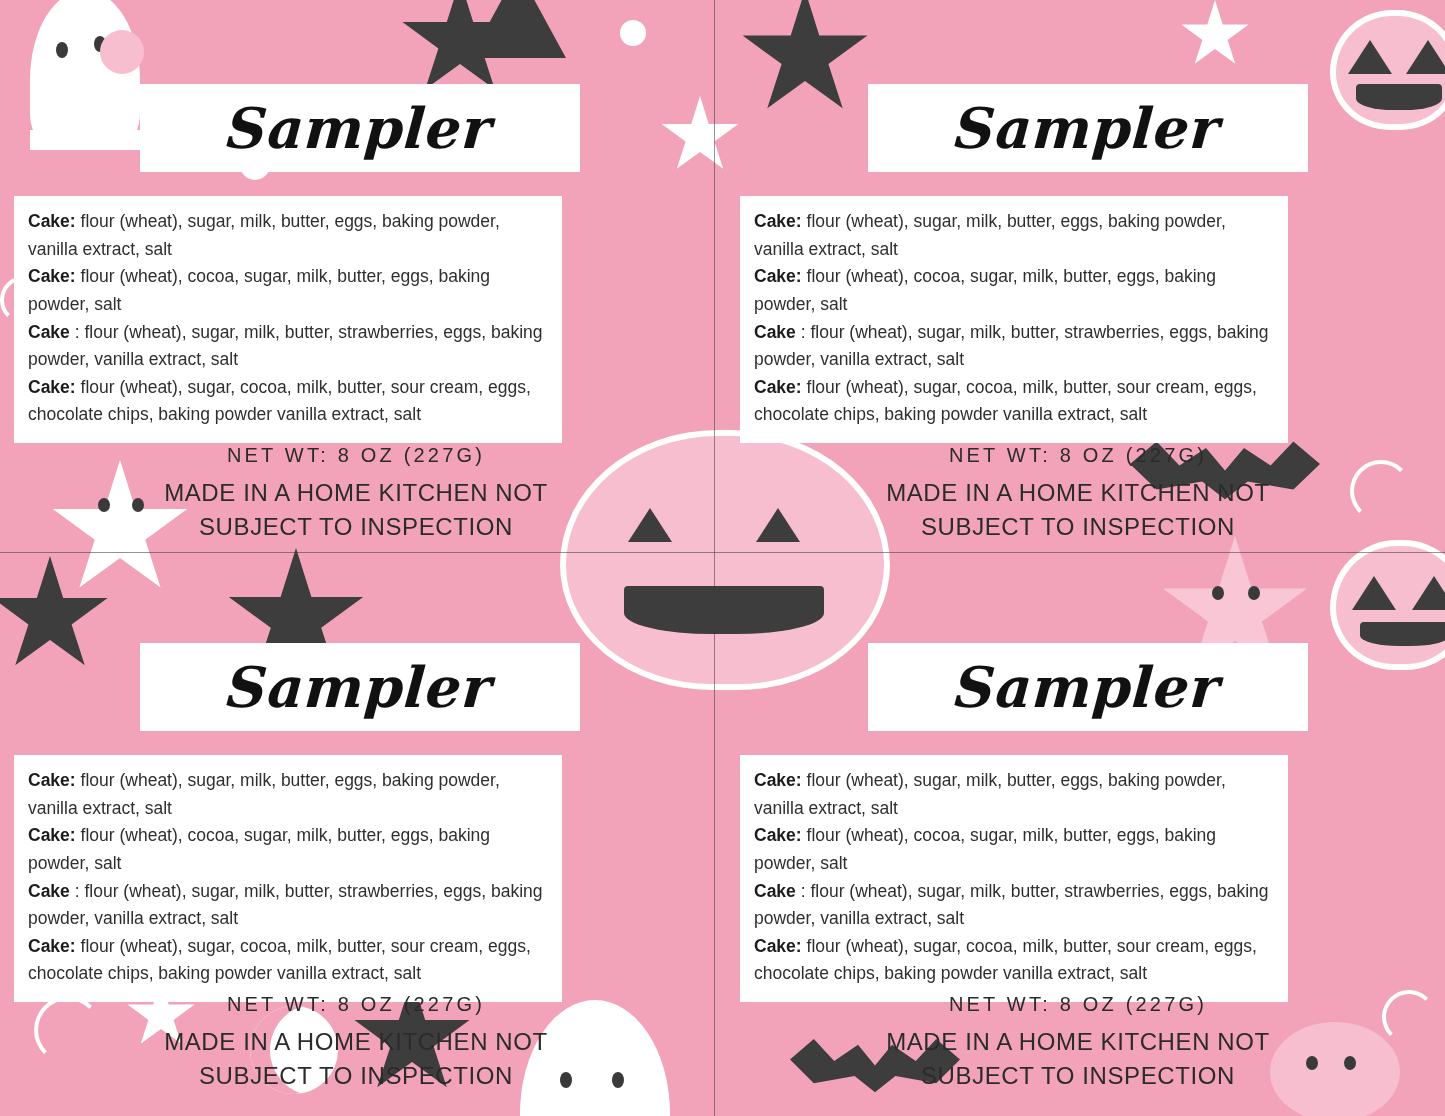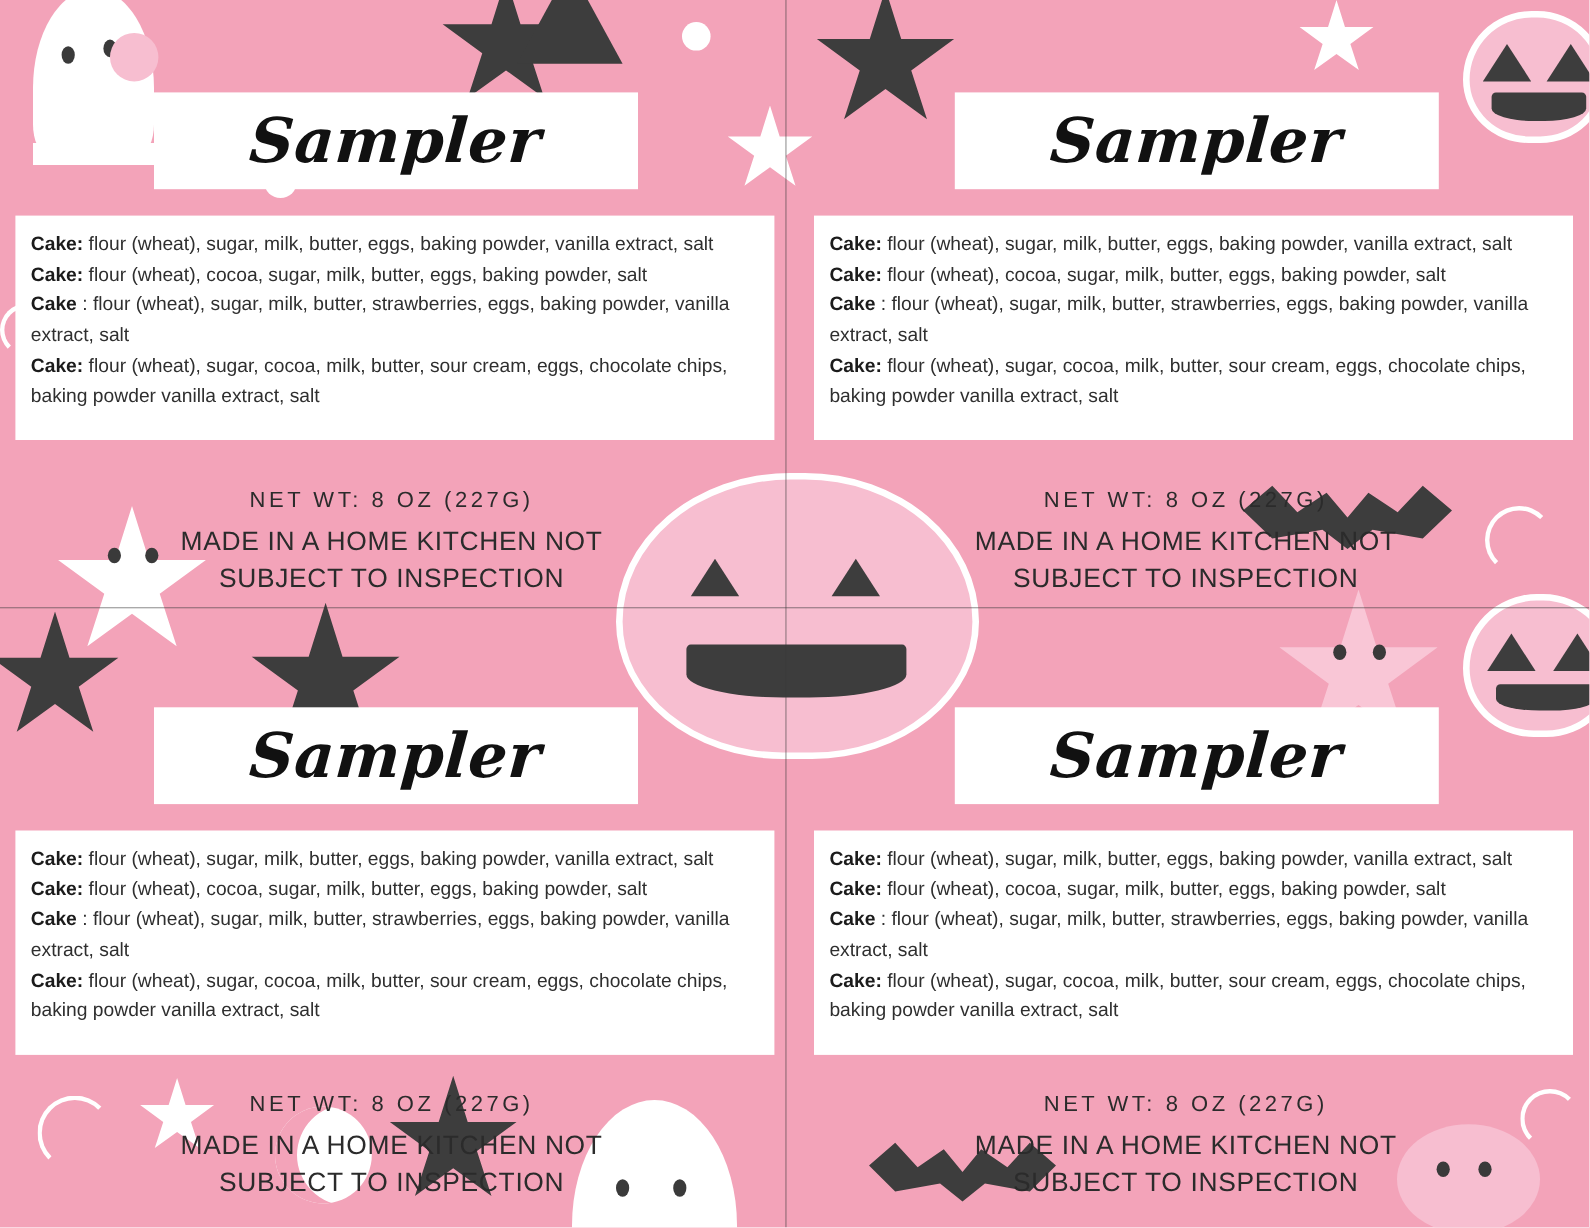--- a/index.html
+++ b/index.html
@@ -161,9 +161,9 @@
     position: absolute;
     left: 14px;
     top: 196px;
-    width: 690px;
-    background: #ffffff;
-    padding: 12px 14px 26px 14px;
+    width: 548px;
+    background: #ffffff;
+    padding: 12px 14px 14px 14px;
     box-sizing: border-box;
   }
   .label.c1 .ingredients-plate { left: 18px; }

